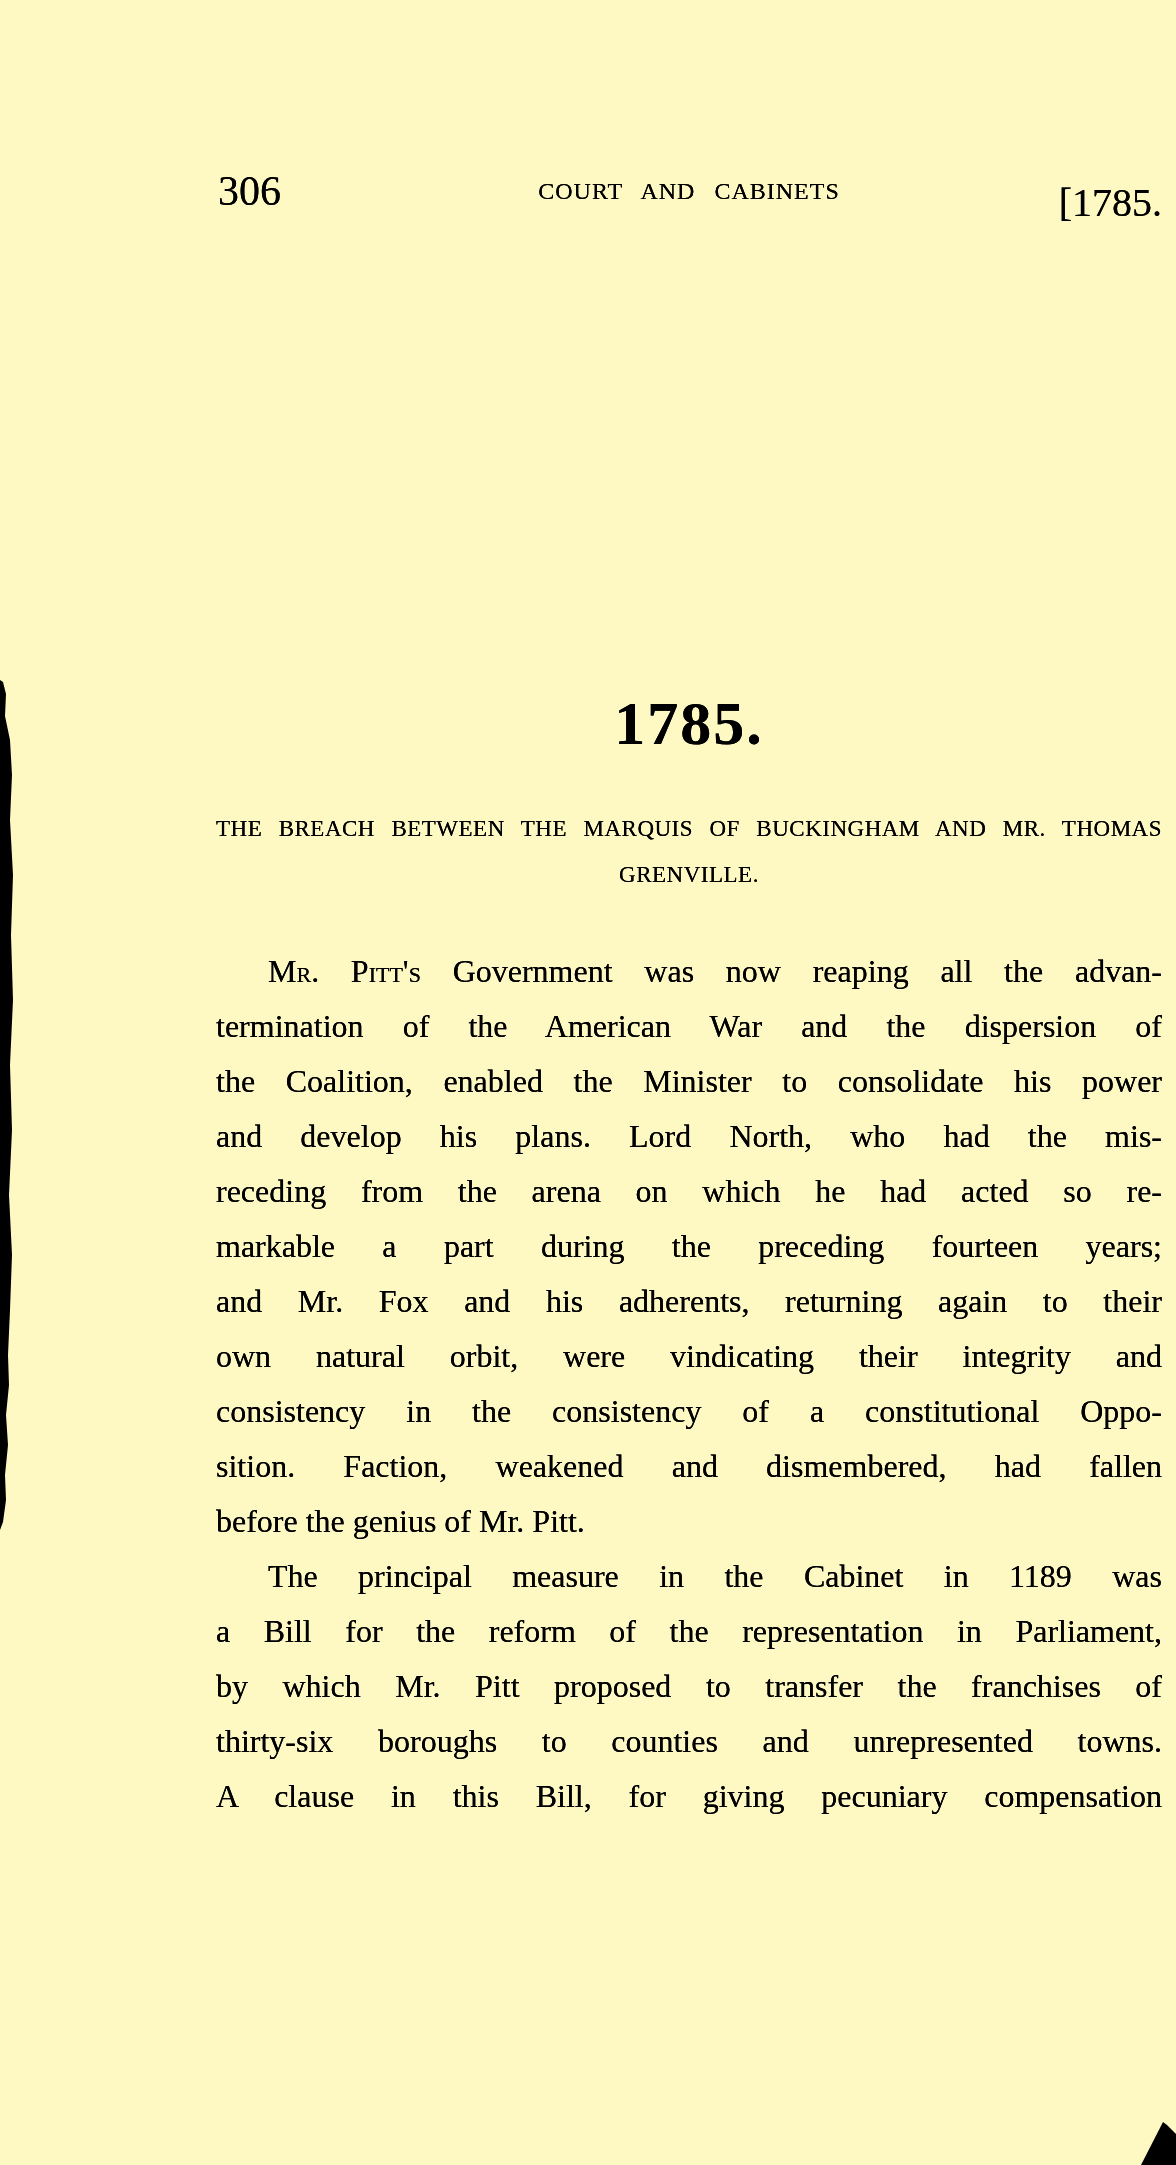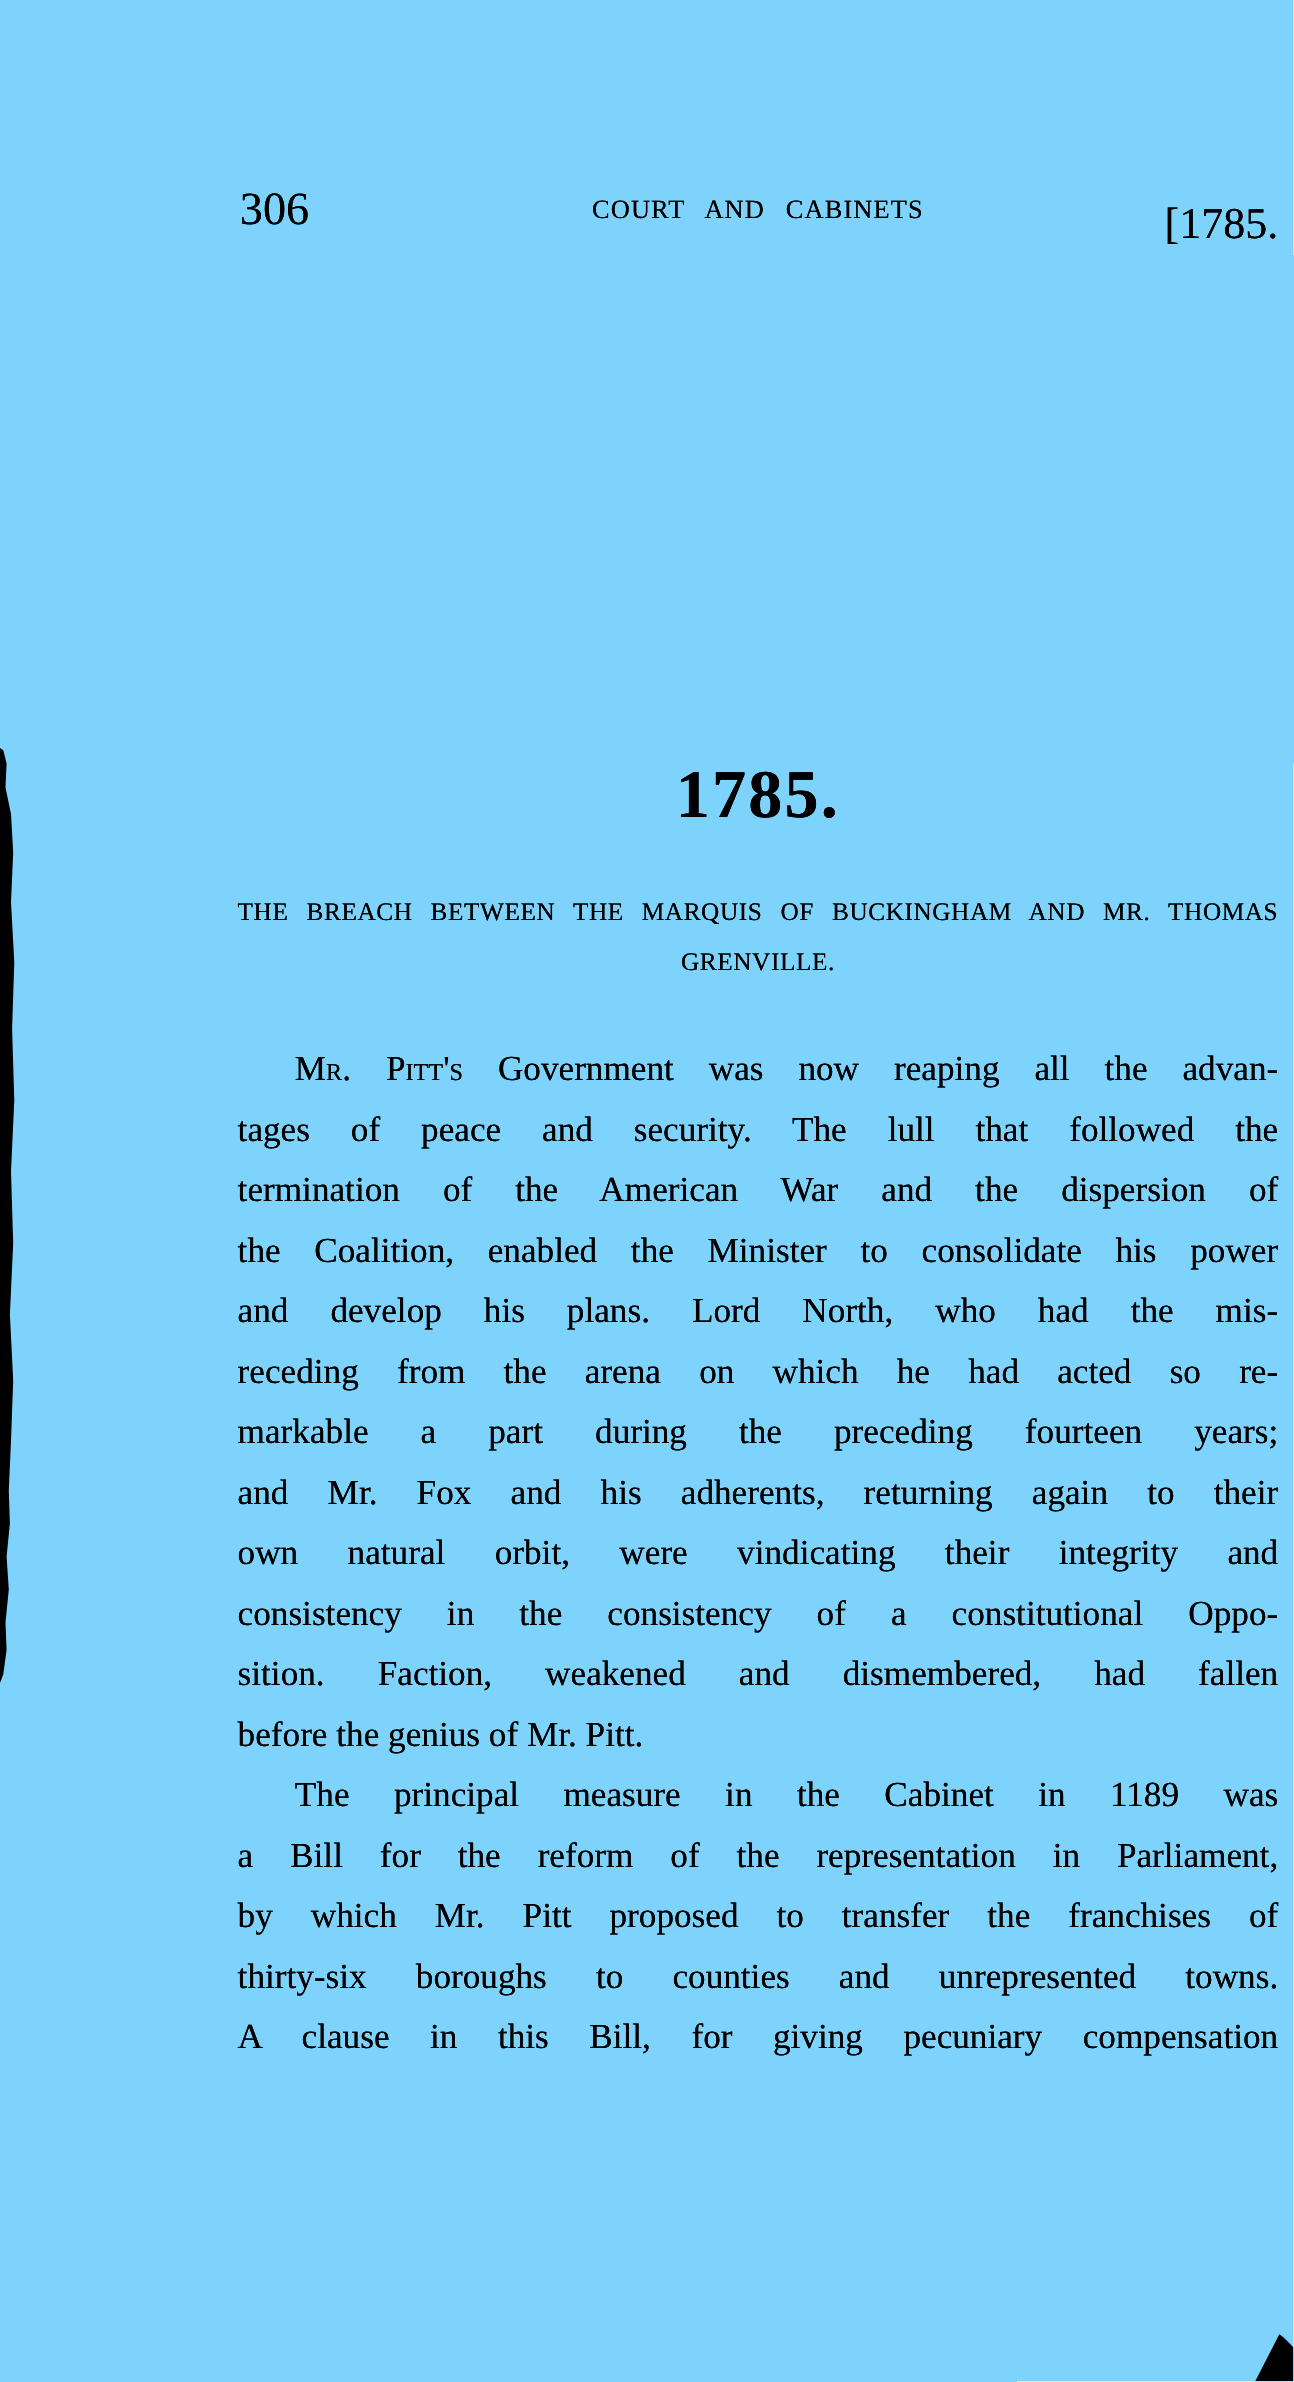--- a/index.html
+++ b/index.html
@@ -7,7 +7,7 @@
     position: relative;
     width: 1176px;
     height: 2165px;
-    background: #7dd3fc;
+    background: #fef9c3;
     color: #000000;
     font-family: "Liberation Serif", serif;
     overflow: hidden;

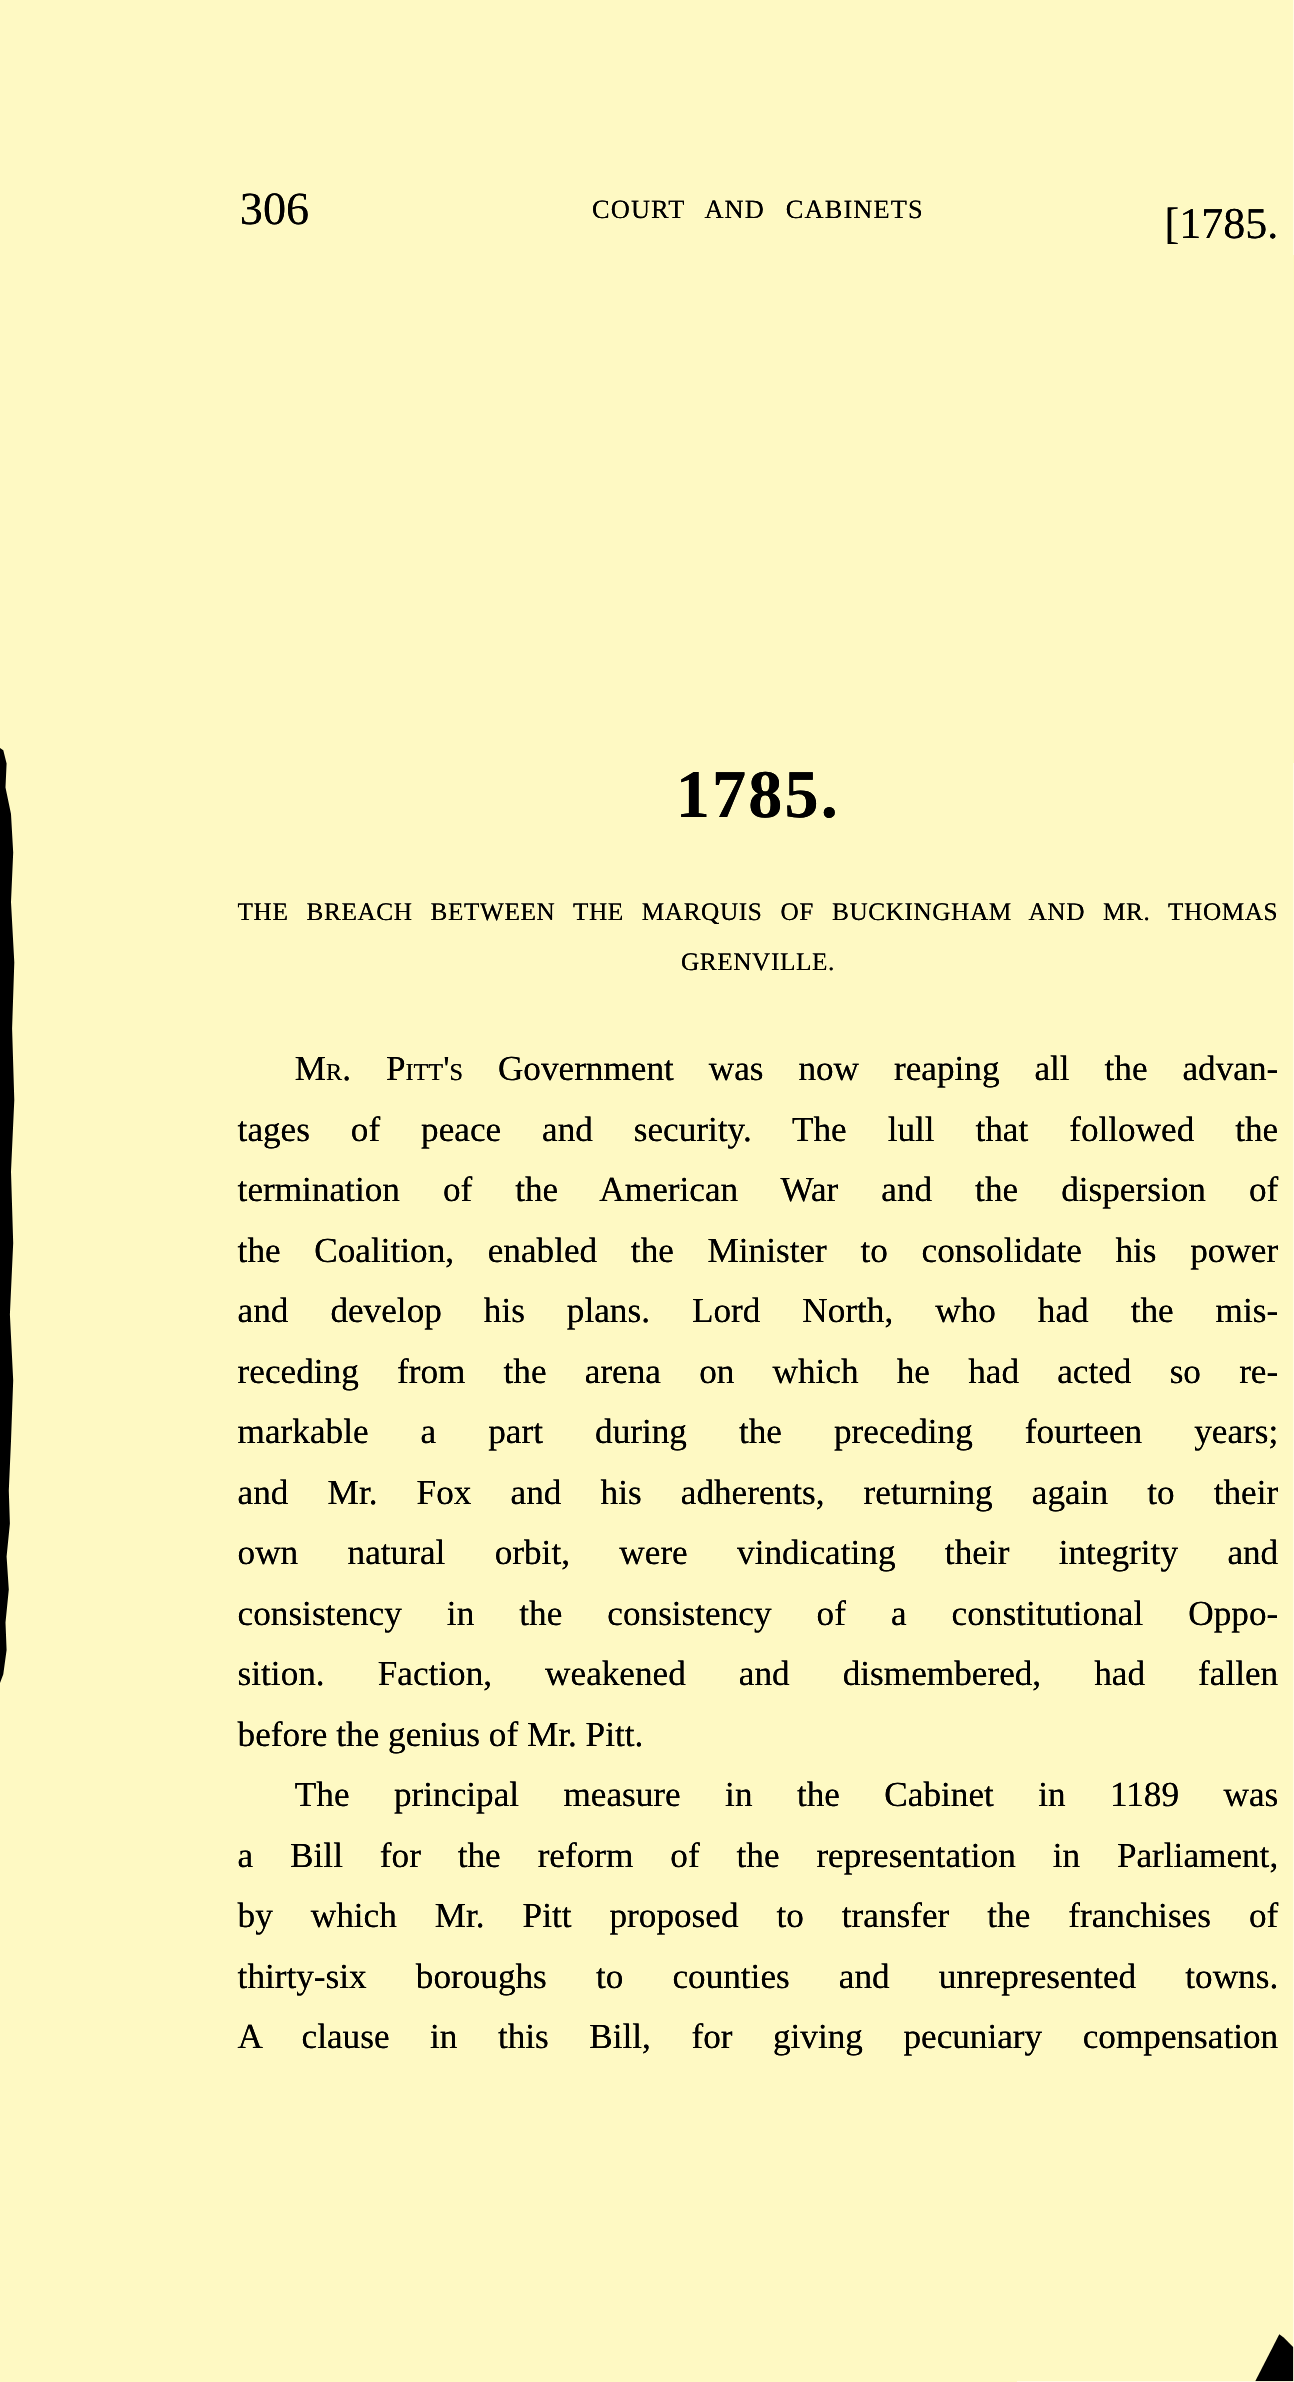--- a/index.html
+++ b/index.html
@@ -74,7 +74,6 @@
   <div class="bodytext">
 
     <div class="line indent"><span class="smallcaps">Mr. Pitt's</span> <span>Government was now reaping all the advan-</span></div>
-    <div class="line">tages of peace and security.  The lull that followed the</div>
     <div class="line">termination of the American War and the dispersion of</div>
     <div class="line">the Coalition, enabled the Minister to consolidate his power</div>
     <div class="line">and develop his plans.  Lord North, who had the mis-</div>

